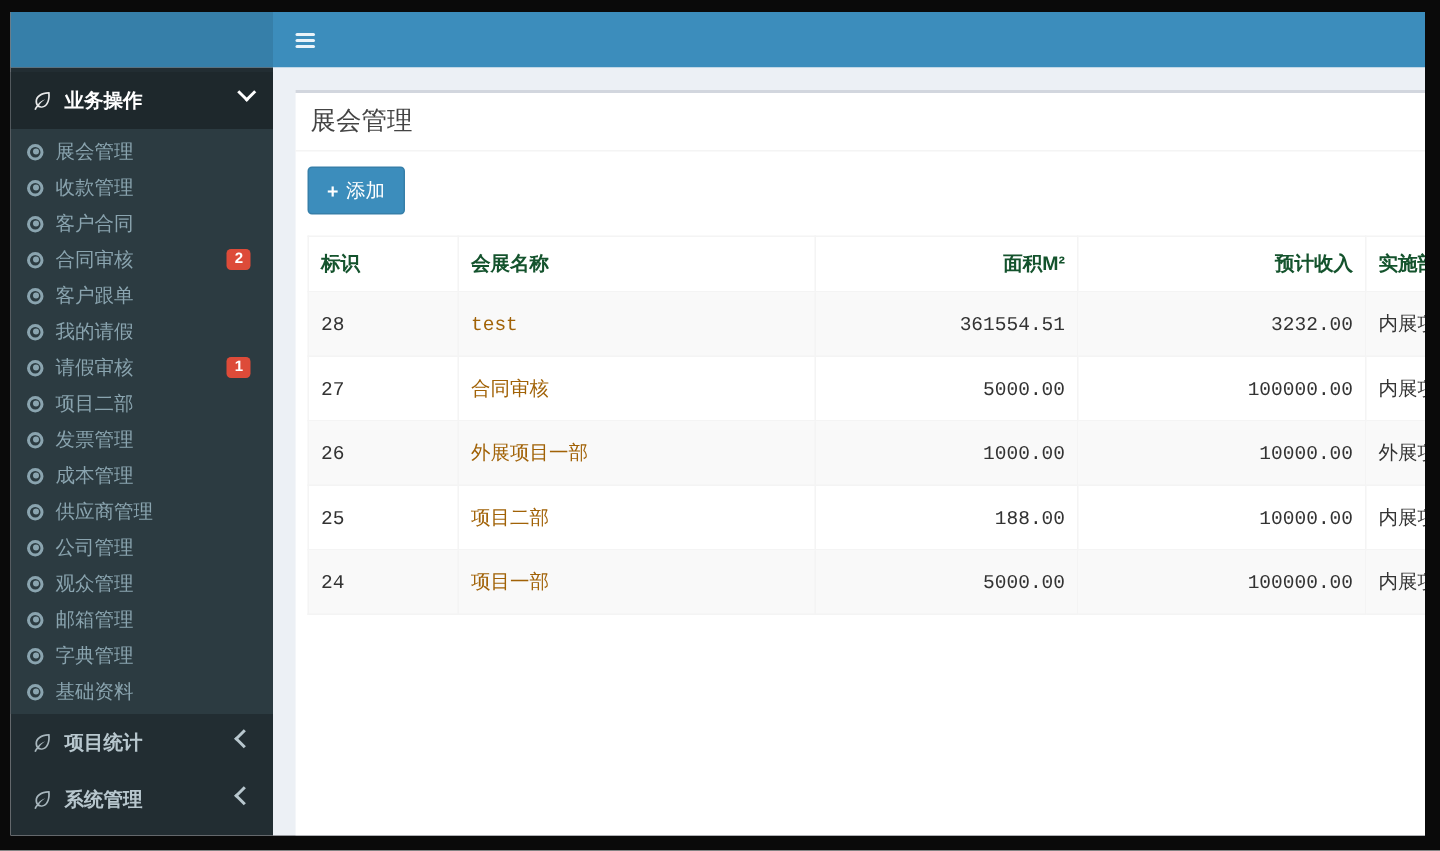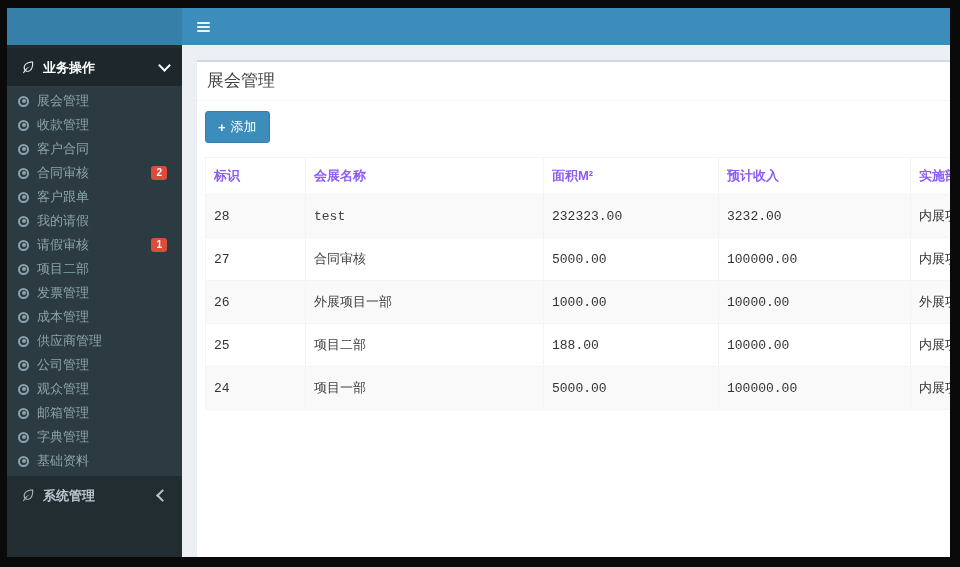--- a/index.html
+++ b/index.html
@@ -27,7 +27,7 @@
     background:#222d32;padding-top:3px;box-sizing:border-box;
   }
   .tree-header{
-    display:flex;align-items:center;padding:12px 13px 12px 14px;
+    display:flex;align-items:flex-start;padding:12px 13px 12px 14px;
     color:#b8c7ce;font-size:13px;font-weight:bold;cursor:pointer;line-height:13px;
   }
   .tree-header.open{background:#1e282c;color:#fff;}

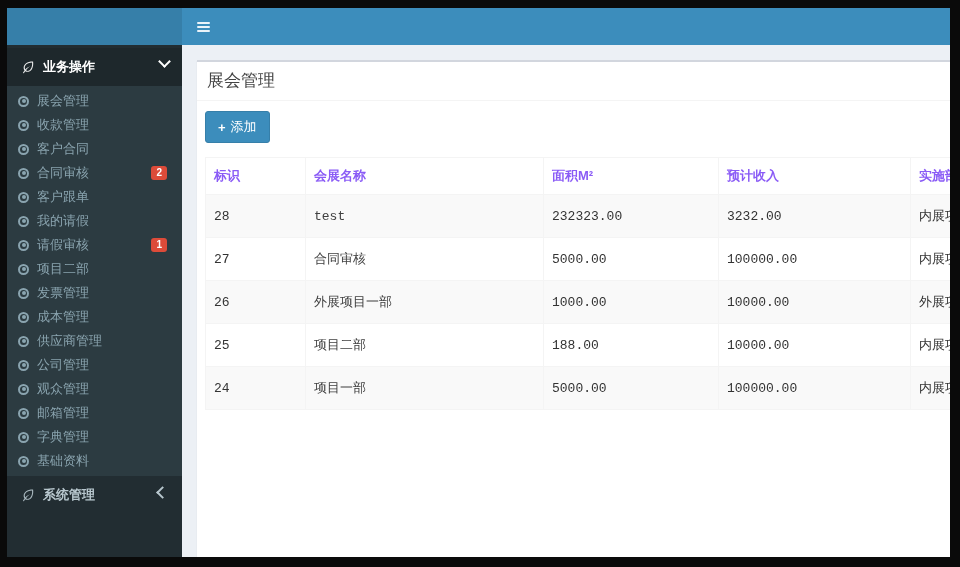--- a/index.html
+++ b/index.html
@@ -72,7 +72,7 @@
   
   table.grid{border-collapse:collapse;table-layout:fixed;width:825px;font-size:13px;color:#333;}
   table.grid th,table.grid td{border:1px solid #f4f4f4;text-align:left;white-space:nowrap;overflow:hidden;}
-  table.grid th{padding:9px 8px;font-weight:bold;color:#8b5cf6;}
+  table.grid th{padding:9px 8px;font-weight:bold;color:#14532d;}
   table.grid td{padding:12px 8px;font-family:Liberation Mono, monospace;}
   table.grid .al-right{}
   table.grid tbody tr:nth-child(odd){background:#f9f9f9;}

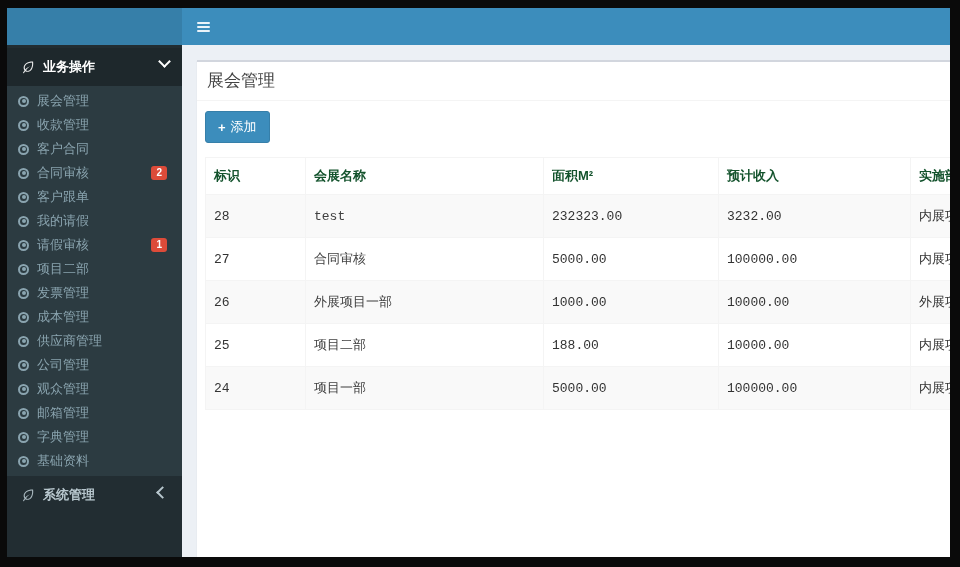--- a/index.html
+++ b/index.html
@@ -74,7 +74,7 @@
   table.grid th,table.grid td{border:1px solid #f4f4f4;text-align:left;white-space:nowrap;overflow:hidden;}
   table.grid th{padding:9px 8px;font-weight:bold;color:#14532d;}
   table.grid td{padding:12px 8px;font-family:Liberation Mono, monospace;}
-  table.grid .al-right{}
+  table.grid .al-right{text-align:right;}
   table.grid tbody tr:nth-child(odd){background:#f9f9f9;}
   a.link{color:#404040;text-decoration:none;cursor:pointer;}
 </style>

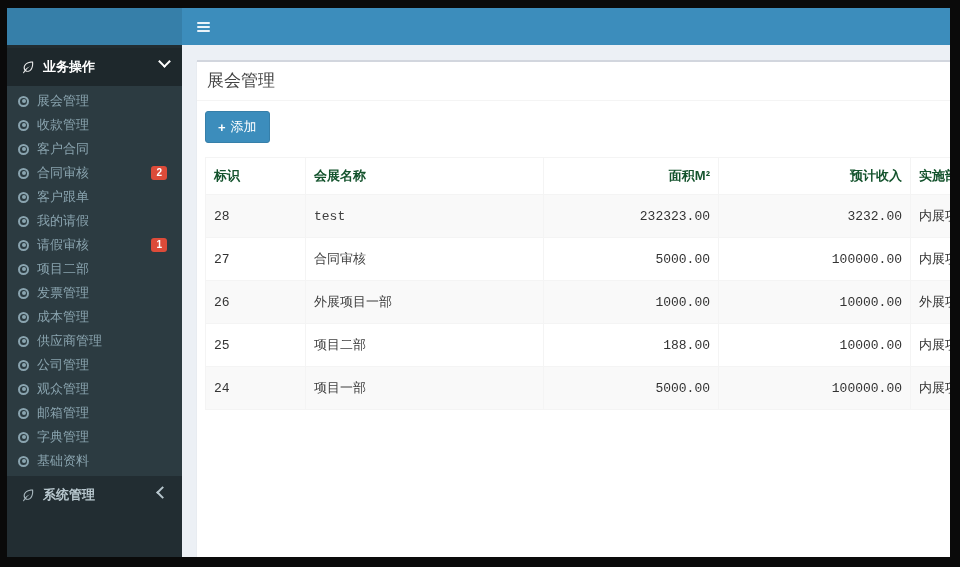--- a/index.html
+++ b/index.html
@@ -76,7 +76,7 @@
   table.grid td{padding:12px 8px;font-family:Liberation Mono, monospace;}
   table.grid .al-right{text-align:right;}
   table.grid tbody tr:nth-child(odd){background:#f9f9f9;}
-  a.link{color:#404040;text-decoration:none;cursor:pointer;}
+  a.link{color:#a16207;text-decoration:none;cursor:pointer;}
 </style>
 </head>
 <body>

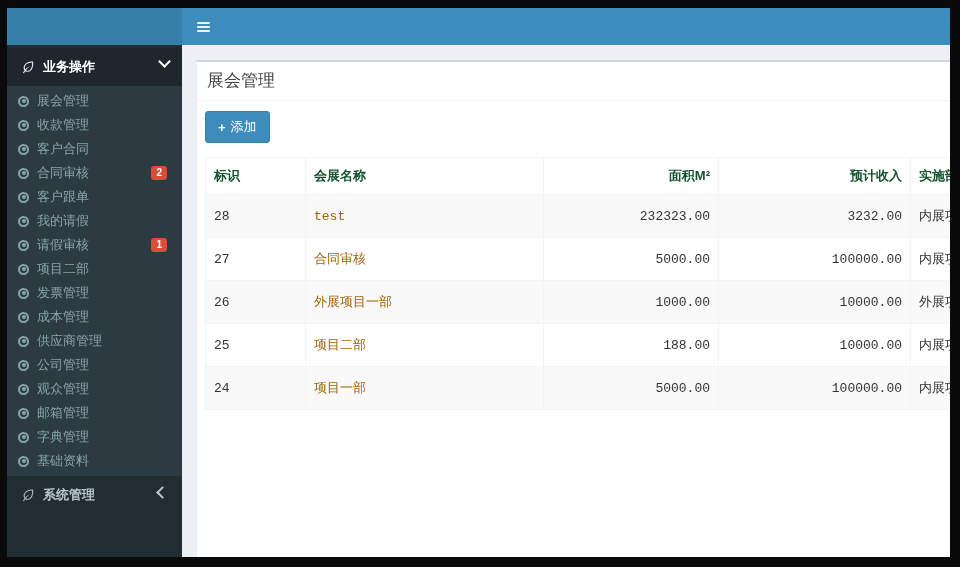--- a/index.html
+++ b/index.html
@@ -216,7 +216,7 @@
               <tr>
                 <td>28</td>
                 <td><a class="link">test</a></td>
-                <td class="al-right">232323.00</td>
+                <td class="al-right">361554.51</td>
                 <td class="al-right">3232.00</td>
                 <td>内展项目</td>
               </tr>

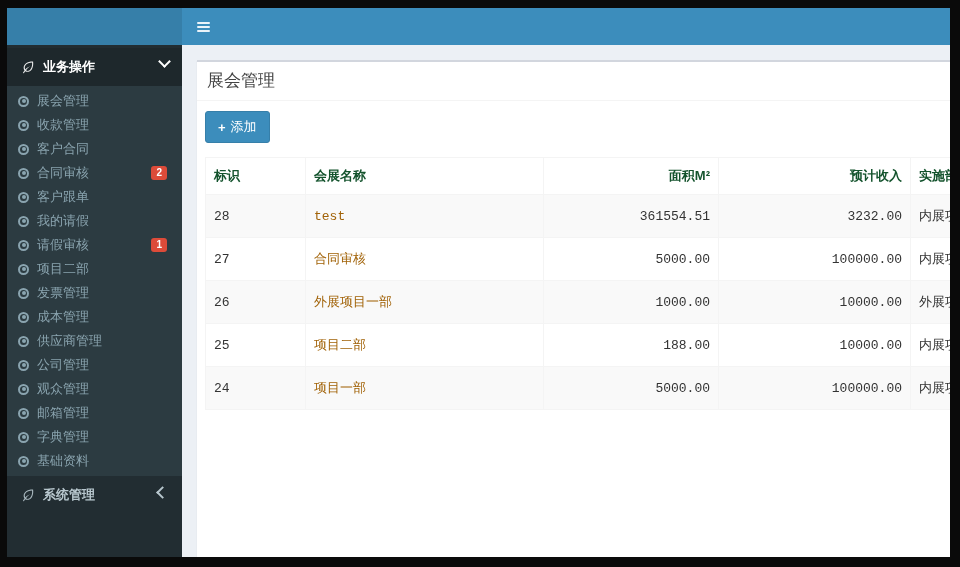--- a/index.html
+++ b/index.html
@@ -173,6 +173,15 @@
             <span>基础资料</span>
           </li>
         </ul>
+        <div class="tree-header">
+          <span class="leaf-icon">
+            <svg viewBox="0 0 16 16" xmlns="http://www.w3.org/2000/svg">
+              <path d="M13.8 1.6C7.4 1.4 3.1 4.6 3 8.6c-.05 1.7.7 2.9 1 3.4-.8.8-1.5 1.8-1.8 2.8l1.2.4c.3-.9.8-1.7 1.4-2.3.9.5 2.3.9 3.9.5 4.1-1 5.9-6.4 5.1-11.8zM5.8 11.7c.9-1.6 2.4-3.2 4.7-4.7-2.7.9-4.5 2.3-5.6 3.8-.3-.5-.6-1.3-.6-2.2.1-2.9 3.3-5.5 8.3-5.7.5 4.4-1 8.6-4.2 9.5-1.1.3-2-.2-2.6-.7z"></path>
+            </svg>
+          </span>
+          <span class="sec-label">项目统计</span>
+          <span class="chev chev-left"></span>
+        </div>
         <div class="tree-header">
           <span class="leaf-icon">
             <svg viewBox="0 0 16 16" xmlns="http://www.w3.org/2000/svg">

